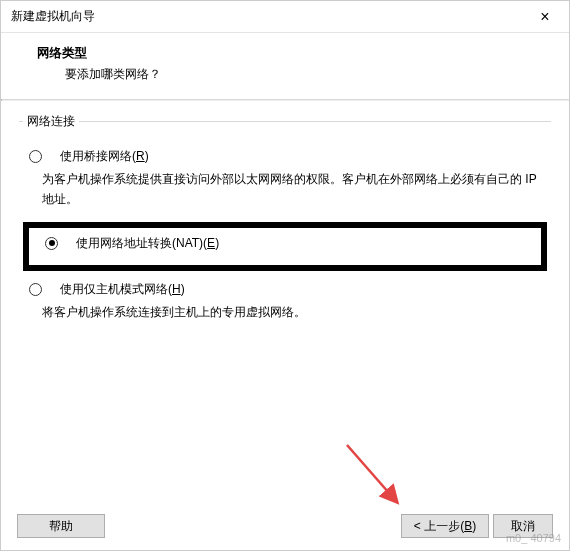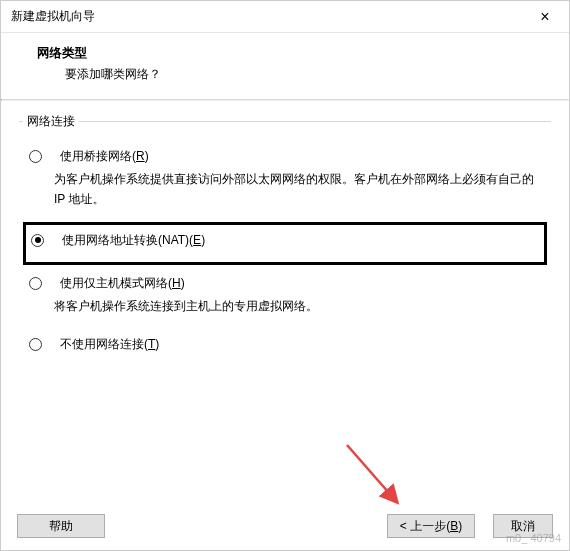--- a/index.html
+++ b/index.html
@@ -79,7 +79,7 @@
   }
   .opt-label .accel { text-decoration: underline; }
   .opt-desc {
-    margin-left: 25px;
+    margin-left: 13px;
     line-height: 1.7;
     color: #000;
   }

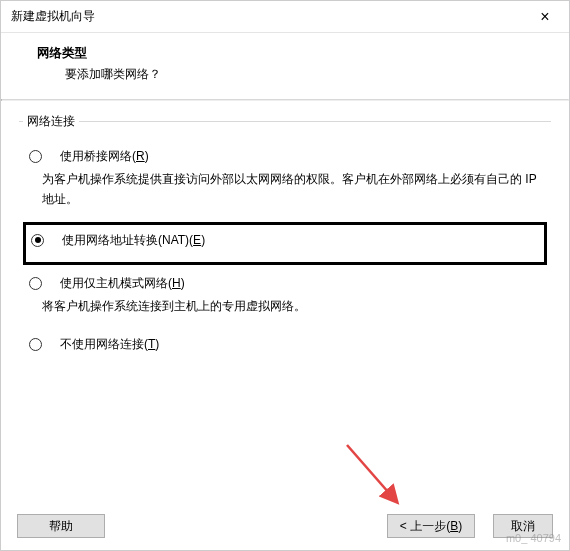--- a/index.html
+++ b/index.html
@@ -53,8 +53,8 @@
     margin-bottom: 2px;
   }
   .opt.highlight {
-    border: 3px solid #000000;
-    padding: 7px 5px 9px 5px;
+    border: 6px solid #000000;
+    padding: 7px 5px 9px 16px;
   }
   .opt-row {
     display: flex;

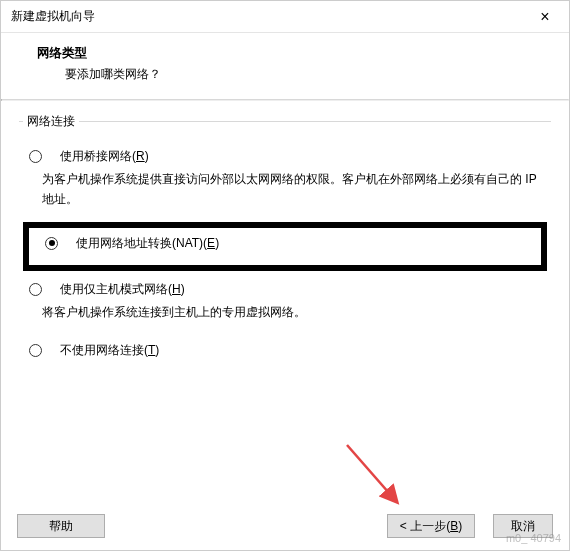--- a/index.html
+++ b/index.html
@@ -167,12 +167,6 @@
       <div class="opt-desc">将客户机操作系统连接到主机上的专用虚拟网络。</div>
     </div>
 
-    <div class="opt">
-      <div class="opt-row">
-        <span class="radio"></span>
-        <span class="opt-label"><span>不使用网络连接(</span><span class="accel">T</span><span>)</span></span>
-      </div>
-    </div>
 
   </fieldset>
 </div>

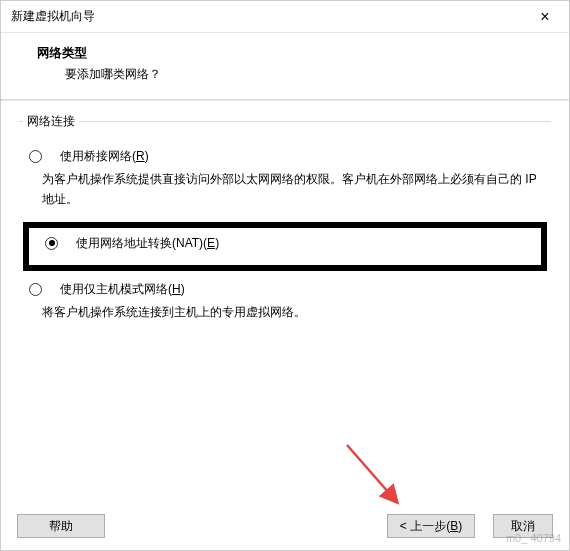--- a/index.html
+++ b/index.html
@@ -89,7 +89,7 @@
     padding: 10px 16px 12px 16px;
     display: flex;
     align-items: center;
-    gap: 18px;
+    gap: 4px;
   }
   .btn {
     height: 24px;

